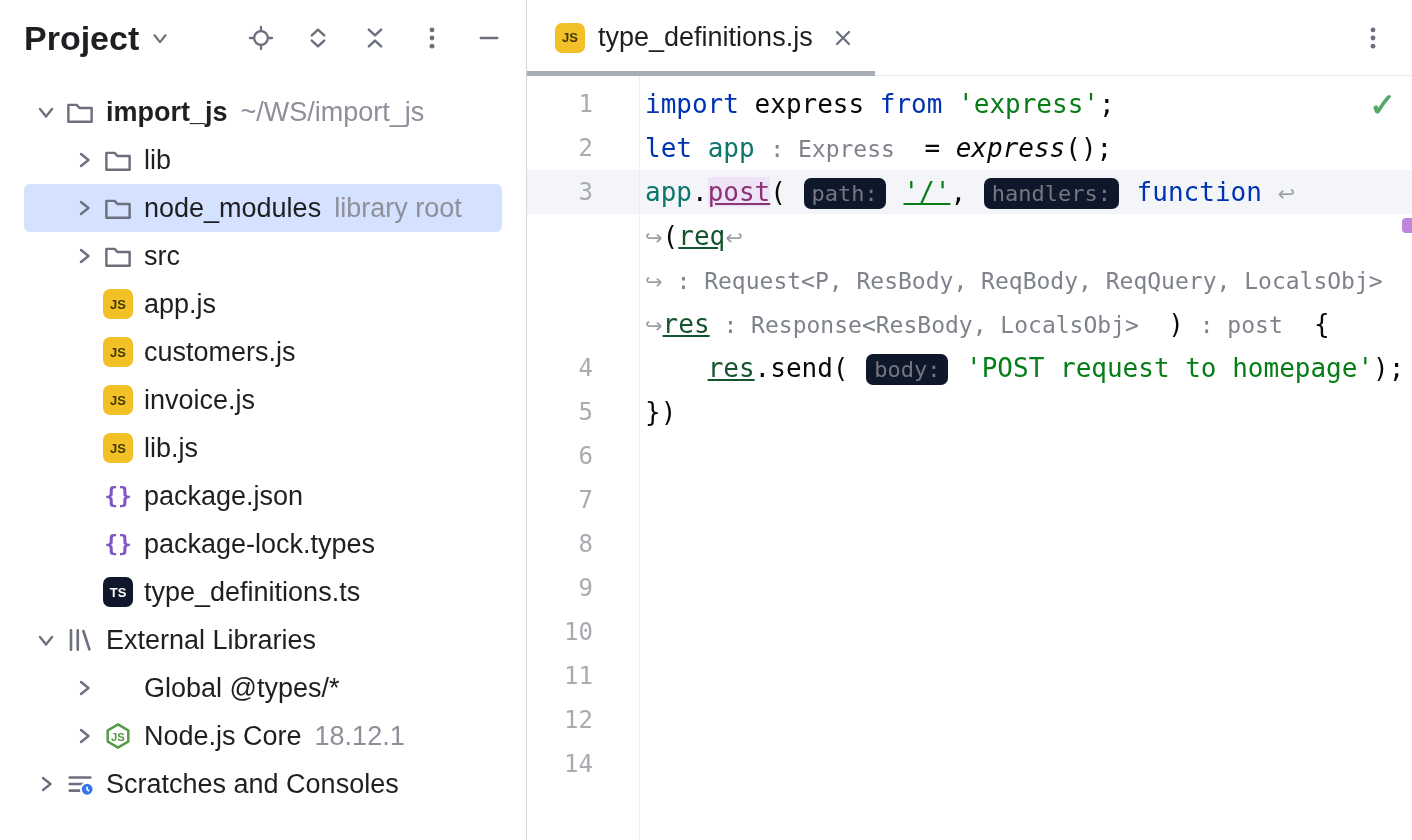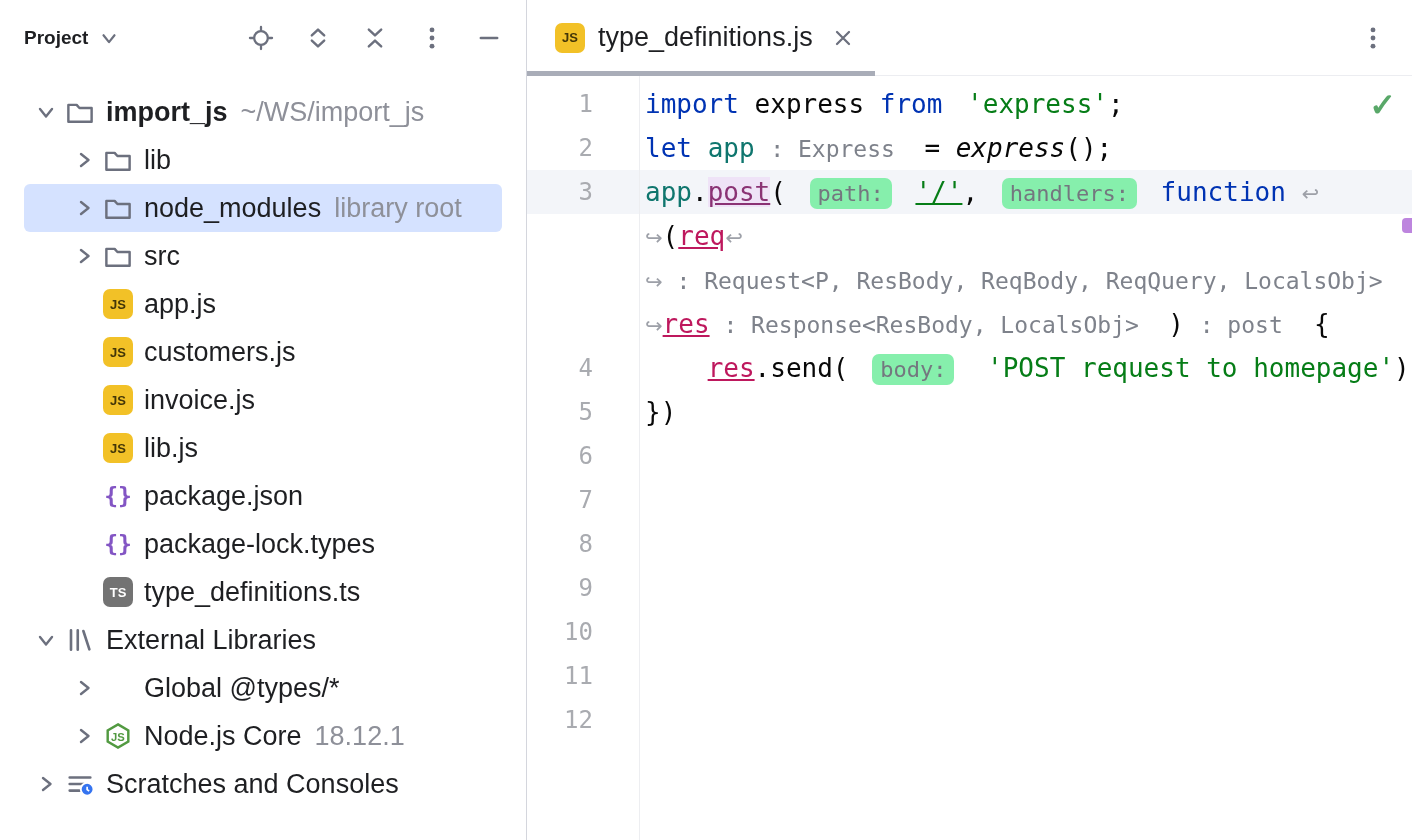--- a/index.html
+++ b/index.html
@@ -9,7 +9,7 @@
   
   #project-panel { width:527px; flex:0 0 527px; height:100%; background:#fff; border-right:1px solid #D4D6DD; }
   .phead { height:76px; display:flex; align-items:center; padding:0 22px 0 24px; }
-  .ptitle { font-size:19px; font-weight:700; color:#1E1F22; }
+  .ptitle { font-size:34px; font-weight:700; color:#1E1F22; }
   .ptitle-chev { margin-left:10px; display:flex; }
   .phead-spacer { flex:1; }
   .toolbar { display:flex; align-items:center; gap:27px; }

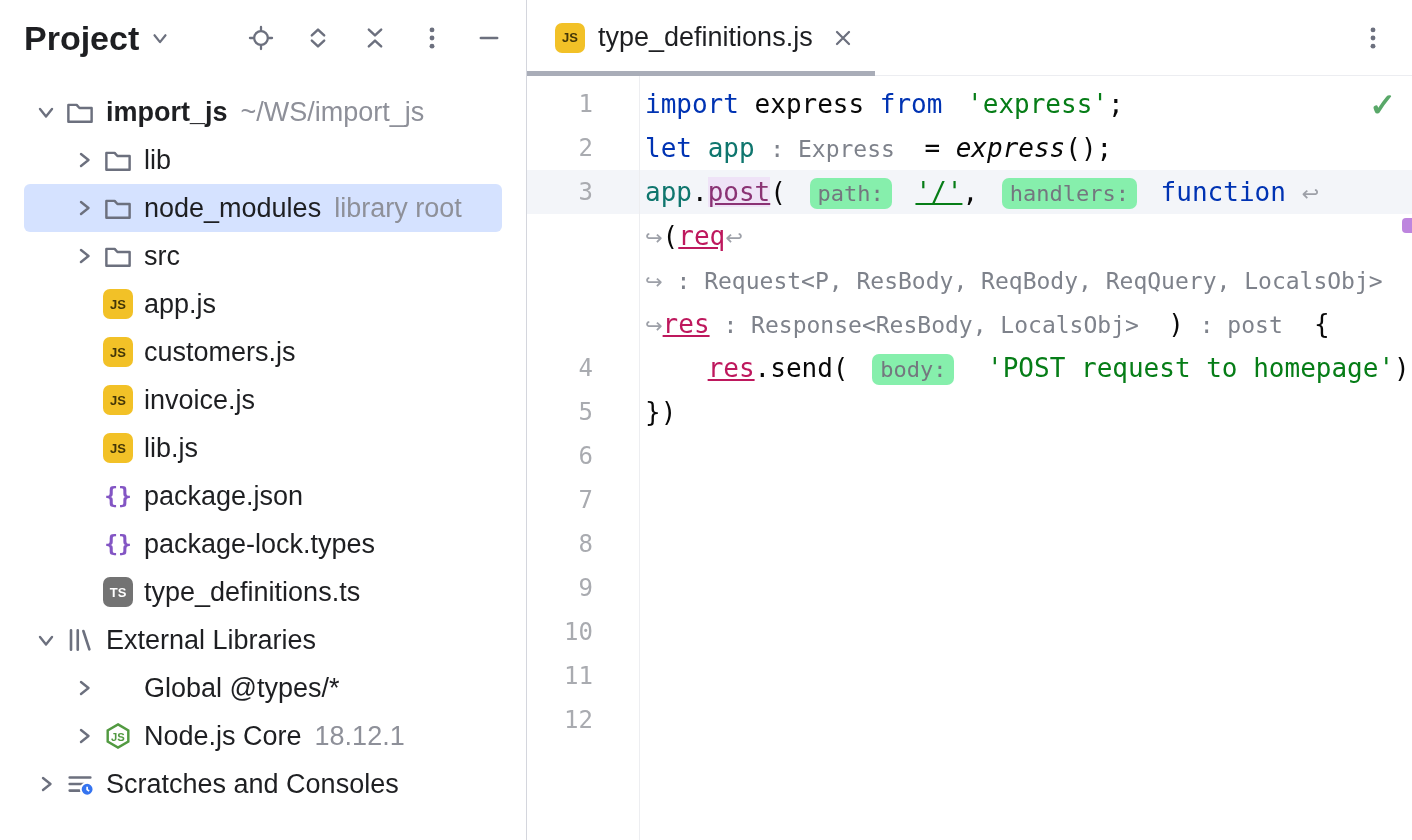--- a/index.html
+++ b/index.html
@@ -48,7 +48,7 @@
 
   .t-kw { color:#0033B3; }
   .t-pl { color:#080808; }
-  .t-st { color:#067D17;margin-left:9px; }
+  .t-st { color:#067D17; }
   .t-stu { color:#067D17; text-decoration:underline; }
   .t-hint { color:#7E828B; font-size:23px; }
   .t-chip { color:#74777F; font-size:22px; background:#86efac; border-radius:7px; padding:3px 8px; margin:0 8px; display:inline-block; line-height:normal; }

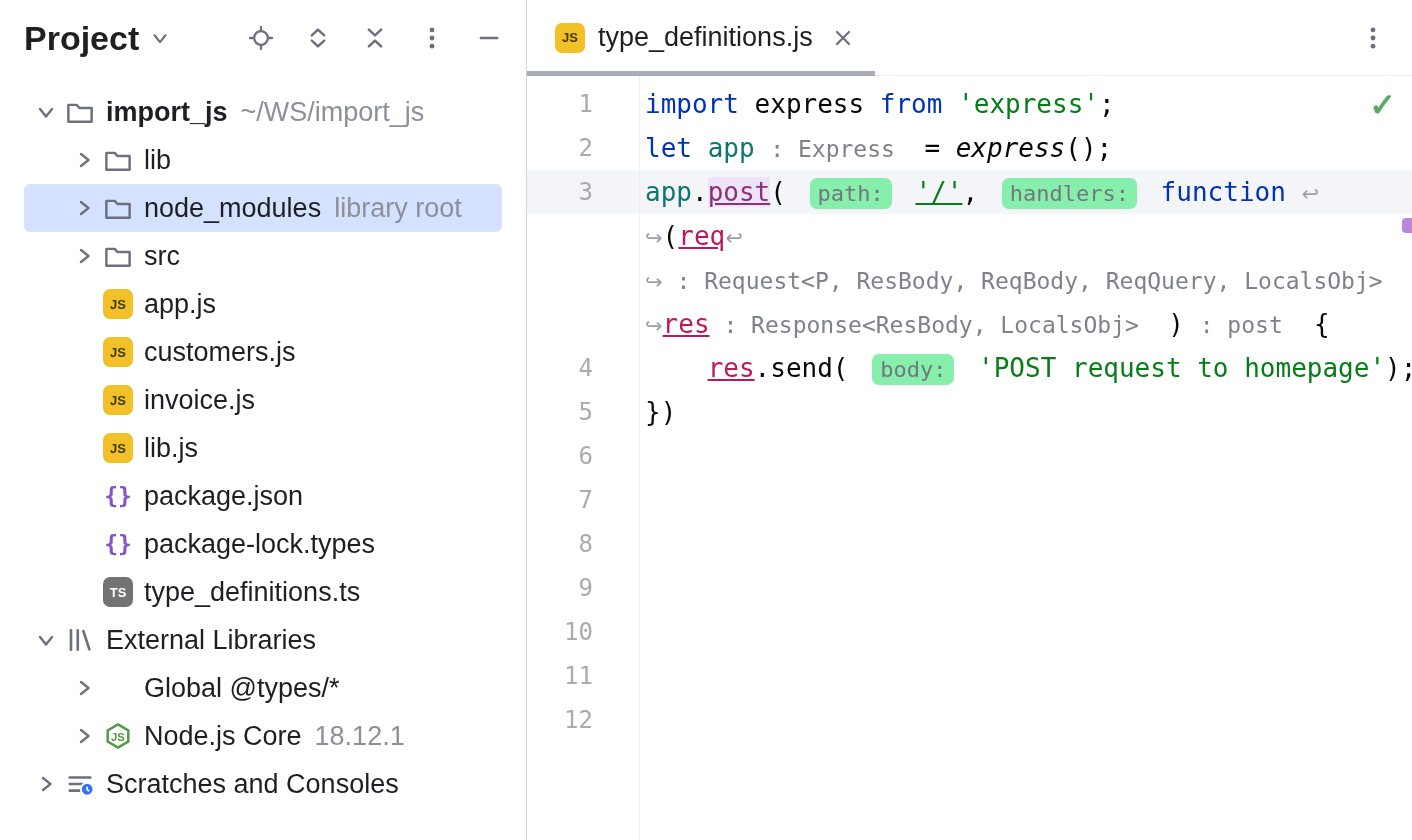--- a/index.html
+++ b/index.html
@@ -51,7 +51,7 @@
   .t-st { color:#067D17; }
   .t-stu { color:#067D17; text-decoration:underline; }
   .t-hint { color:#7E828B; font-size:23px; }
-  .t-chip { color:#74777F; font-size:22px; background:#86efac; border-radius:7px; padding:3px 8px; margin:0 8px; display:inline-block; line-height:normal; }
+  .t-chip { color:#74777F; font-size:22px; background:#0f172a; border-radius:7px; padding:3px 8px; margin:0 2px; display:inline-block; line-height:normal; }
   .t-fn { color:#8A3274; background:#EFE3F7; text-decoration:underline; }
   .t-var { color:#0f766e; }
   .t-ul { color:#be185d; text-decoration:underline; }

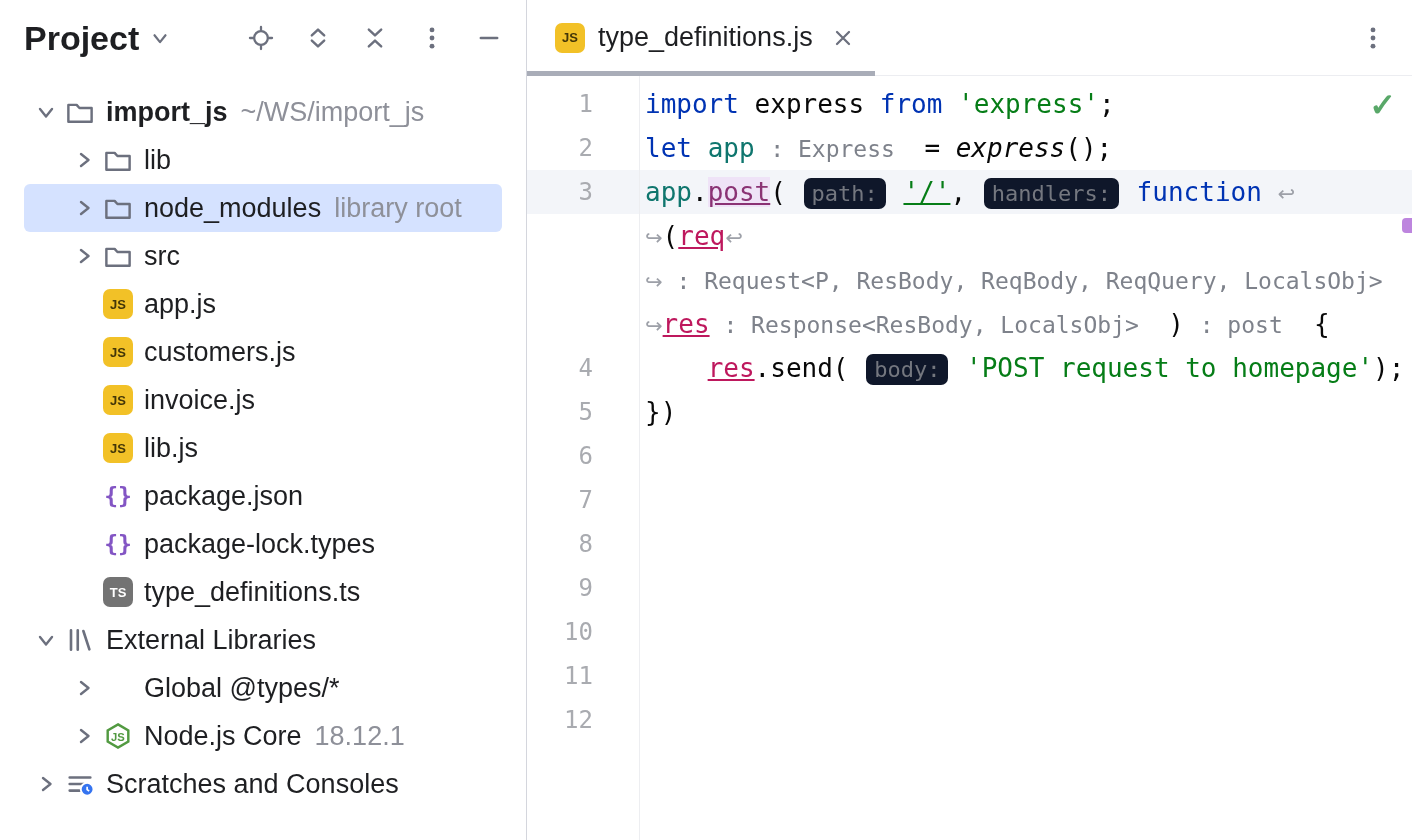--- a/index.html
+++ b/index.html
@@ -54,7 +54,7 @@
   .t-chip { color:#74777F; font-size:22px; background:#0f172a; border-radius:7px; padding:3px 8px; margin:0 2px; display:inline-block; line-height:normal; }
   .t-fn { color:#8A3274; background:#EFE3F7; text-decoration:underline; }
   .t-var { color:#0f766e; }
-  .t-ul { color:#be185d; text-decoration:underline; }
+  .t-ul { color:#14532d; text-decoration:underline; }
   .t-it { color:#080808; font-style:italic; }
   .t-wrap { color:#9DA0A8; font-size:21px; font-family:"DejaVu Sans", sans-serif; }
 

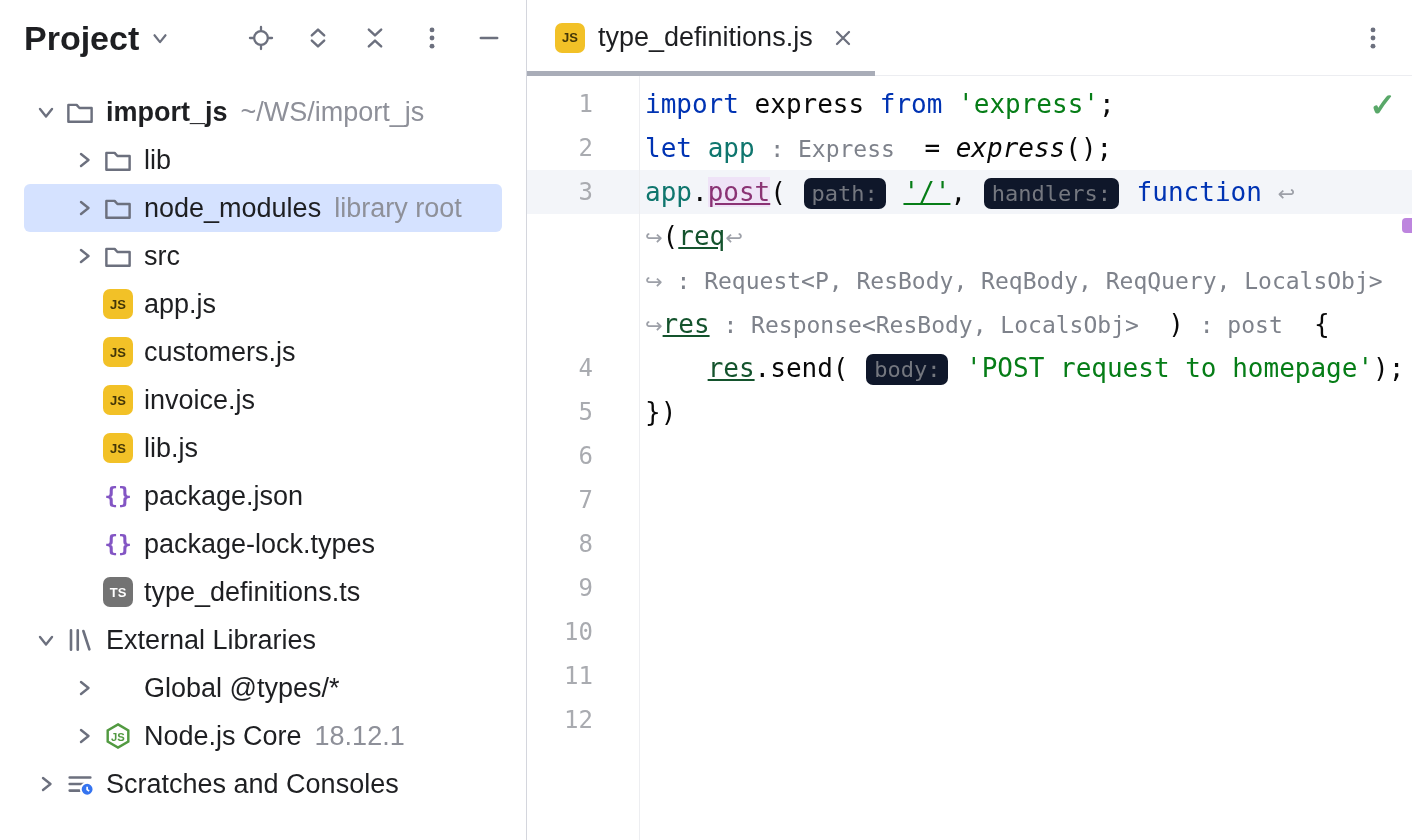--- a/index.html
+++ b/index.html
@@ -22,7 +22,7 @@
   .ficon { width:30px; height:30px; flex:0 0 30px; display:flex; align-items:center; justify-content:center; margin-right:11px; }
   .fi { width:30px; height:30px; border-radius:7px; display:flex; align-items:center; justify-content:center; font-size:13px; font-weight:800; }
   .fi-js { background:#F2C127; color:#433608; }
-  .fi-ts { background:#737373; color:#fff; }
+  .fi-ts { background:#0f172a; color:#fff; }
   .fi-json { font-family:"DejaVu Sans Mono", monospace; font-size:23px; font-weight:700; color:#8355C4; background:transparent; }
   .tlabel { font-size:27px; color:#1E1F22; white-space:nowrap; }
   .tlabel.bold { font-weight:700; }

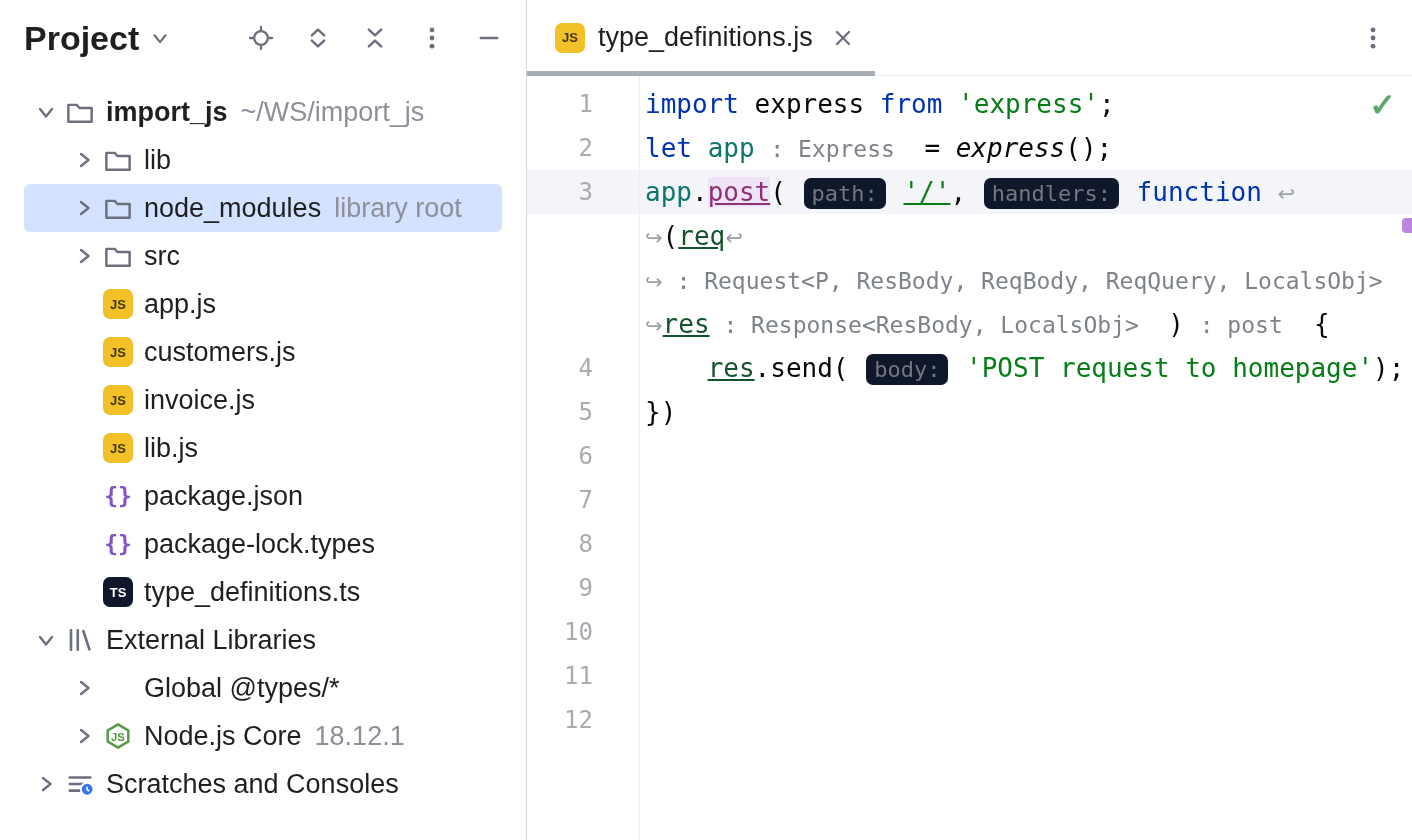--- a/index.html
+++ b/index.html
@@ -349,6 +349,10 @@
             <span class="gut">12</span>
             <span class="ccode"></span>
           </div>
+          <div class="crow">
+            <span class="gut">14</span>
+            <span class="ccode"></span>
+          </div>
         </div>
       <div class="check-ok">✓</div>
       <div class="scroll-mark"></div>

